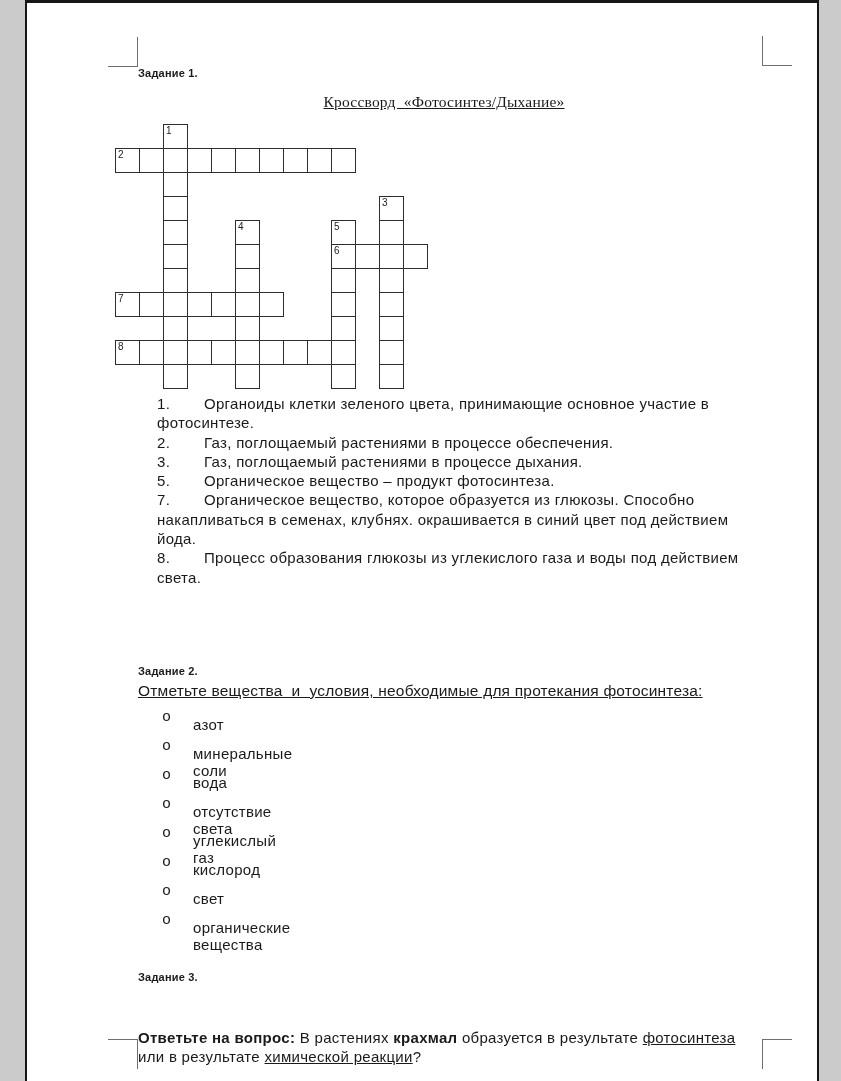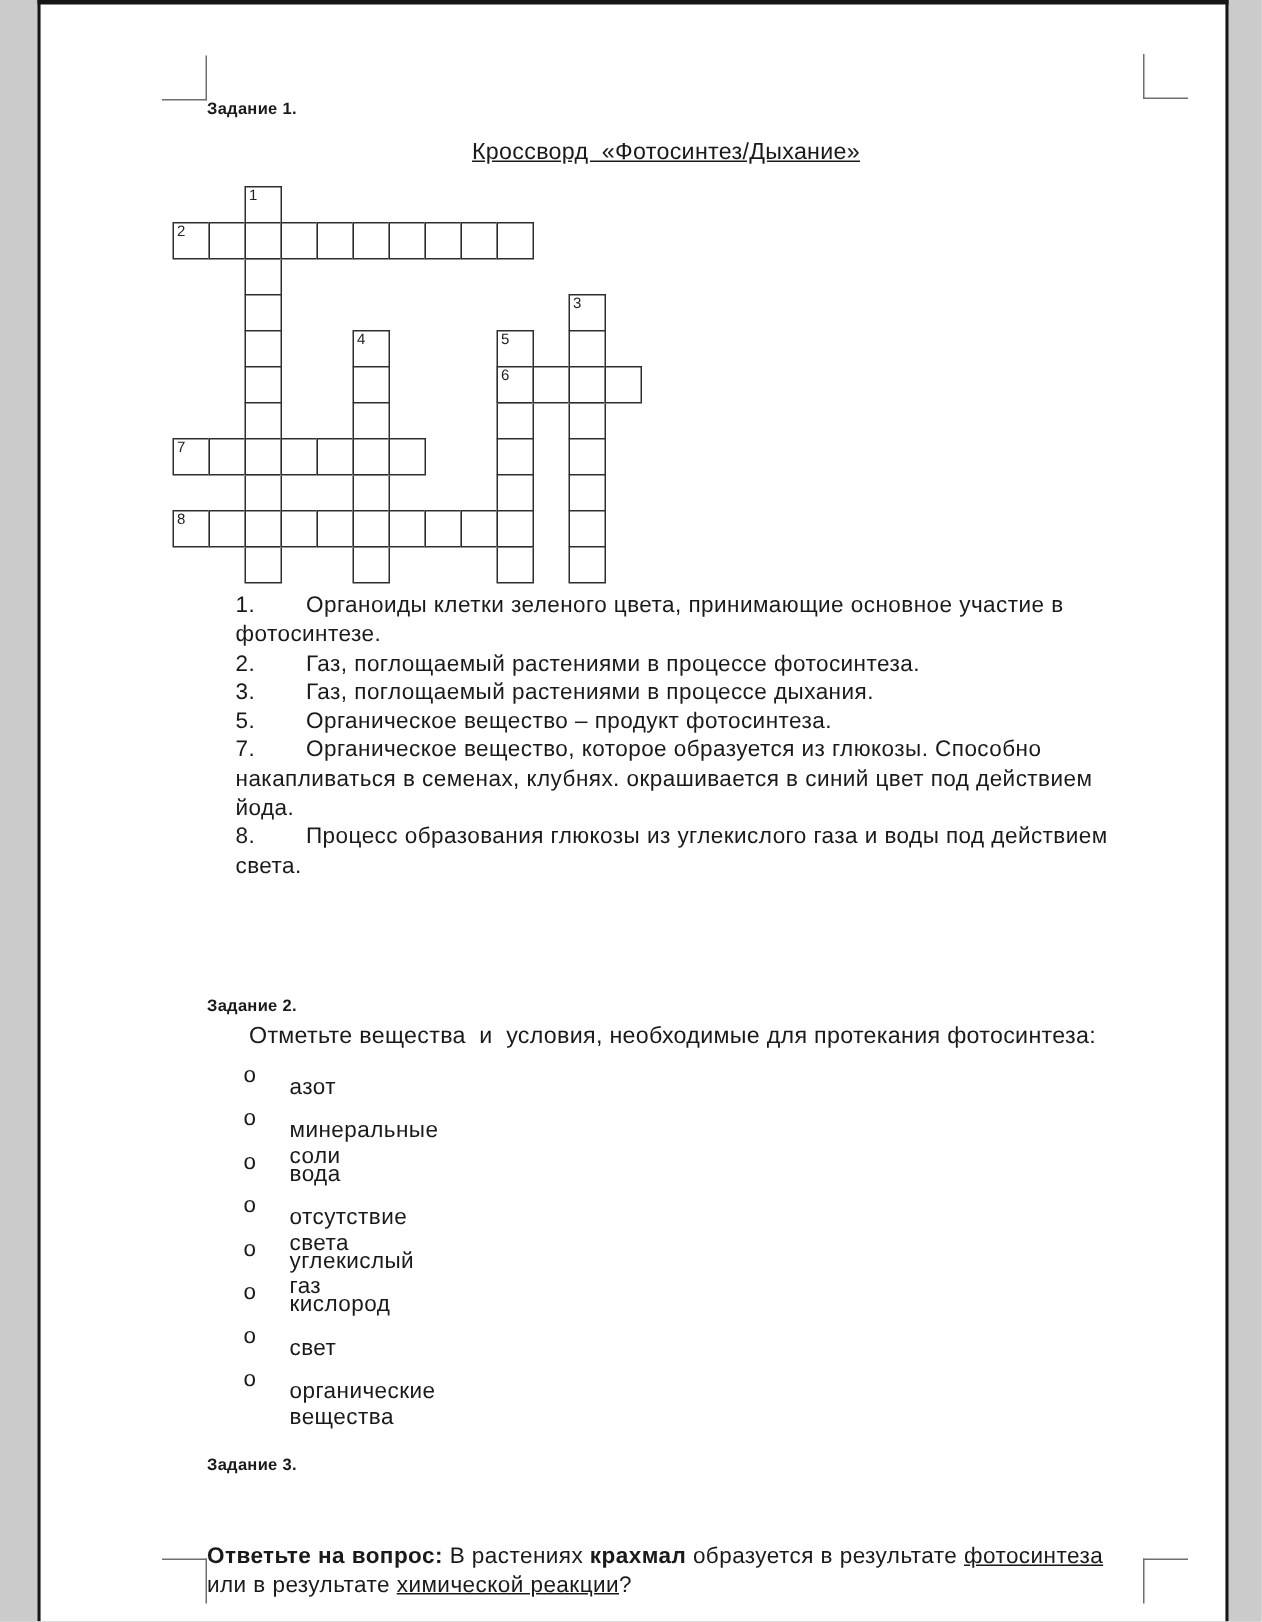--- a/index.html
+++ b/index.html
@@ -18,7 +18,7 @@
   .abs{position:absolute;}
   .h{font-weight:bold;font-size:11px;line-height:19px;letter-spacing:.2px;}
   .title-wrap{left:138px;top:93px;width:612px;text-align:center;}
-  .title{font-size:15.5px;letter-spacing:.2px;text-decoration:underline;white-space:pre;}
+  .title{font-size:15.5px;letter-spacing:.2px;text-decoration:underline;white-space:pre;font-family:Liberation Serif, serif;}
   .crossword{left:115px;top:124px;width:313px;height:265px;}
   .cell{position:absolute;width:25px;height:25px;border:1px solid #2e2e2e;box-sizing:border-box;background:#fff;}
   .cellnum{position:absolute;left:2px;top:1px;font-size:10px;line-height:10px;color:#222;}

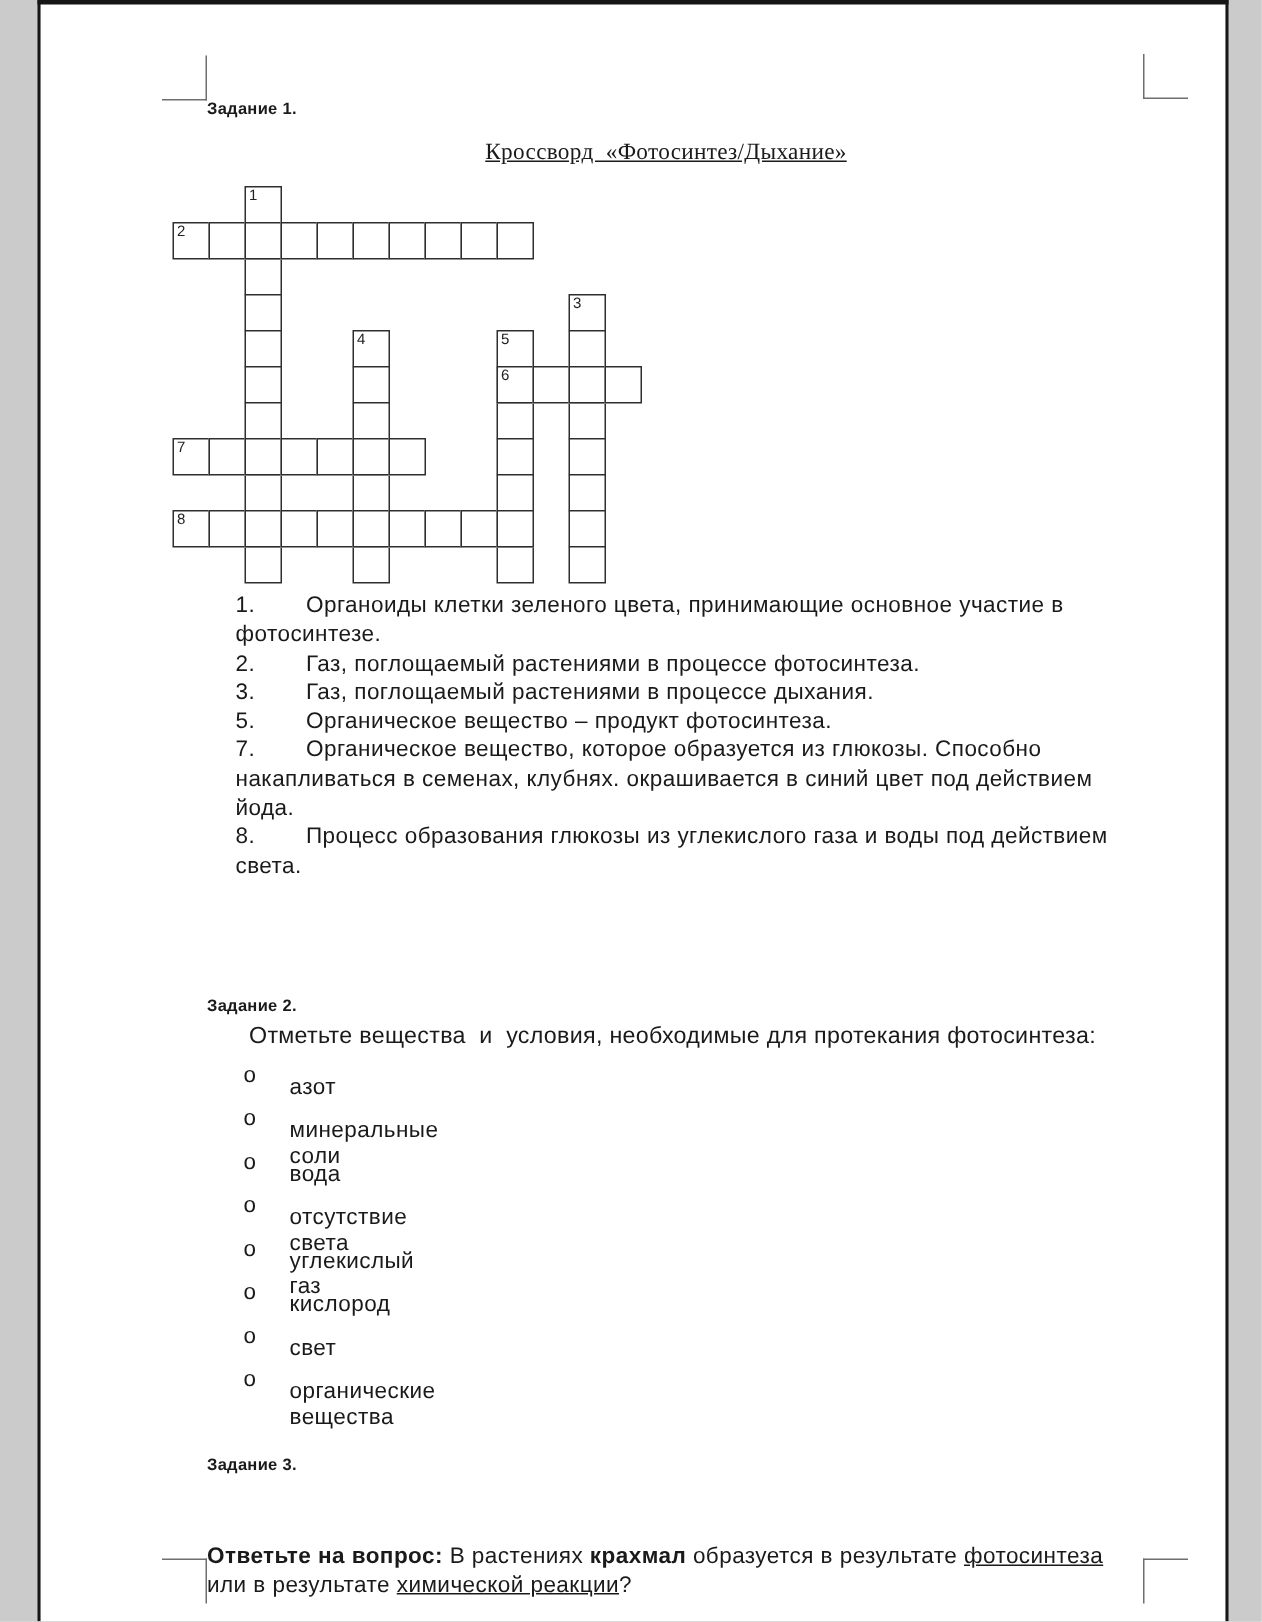--- a/index.html
+++ b/index.html
@@ -141,7 +141,7 @@
   <div class="abs clues" id="clues">
       <div class="clue"><span class="cnum">1.</span><span>Органоиды клетки зеленого цвета, принимающие основное участие в
 фотосинтезе.</span></div>
-      <div class="clue"><span class="cnum">2.</span><span>Газ, поглощаемый растениями в процессе фотосинтеза.</span></div>
+      <div class="clue"><span class="cnum">2.</span><span>Газ, поглощаемый растениями в процессе обеспечения.</span></div>
       <div class="clue"><span class="cnum">3.</span><span>Газ, поглощаемый растениями в процессе дыхания.</span></div>
       <div class="clue"><span class="cnum">5.</span><span>Органическое вещество – продукт фотосинтеза.</span></div>
       <div class="clue"><span class="cnum">7.</span><span>Органическое вещество, которое образуется из глюкозы. Способно

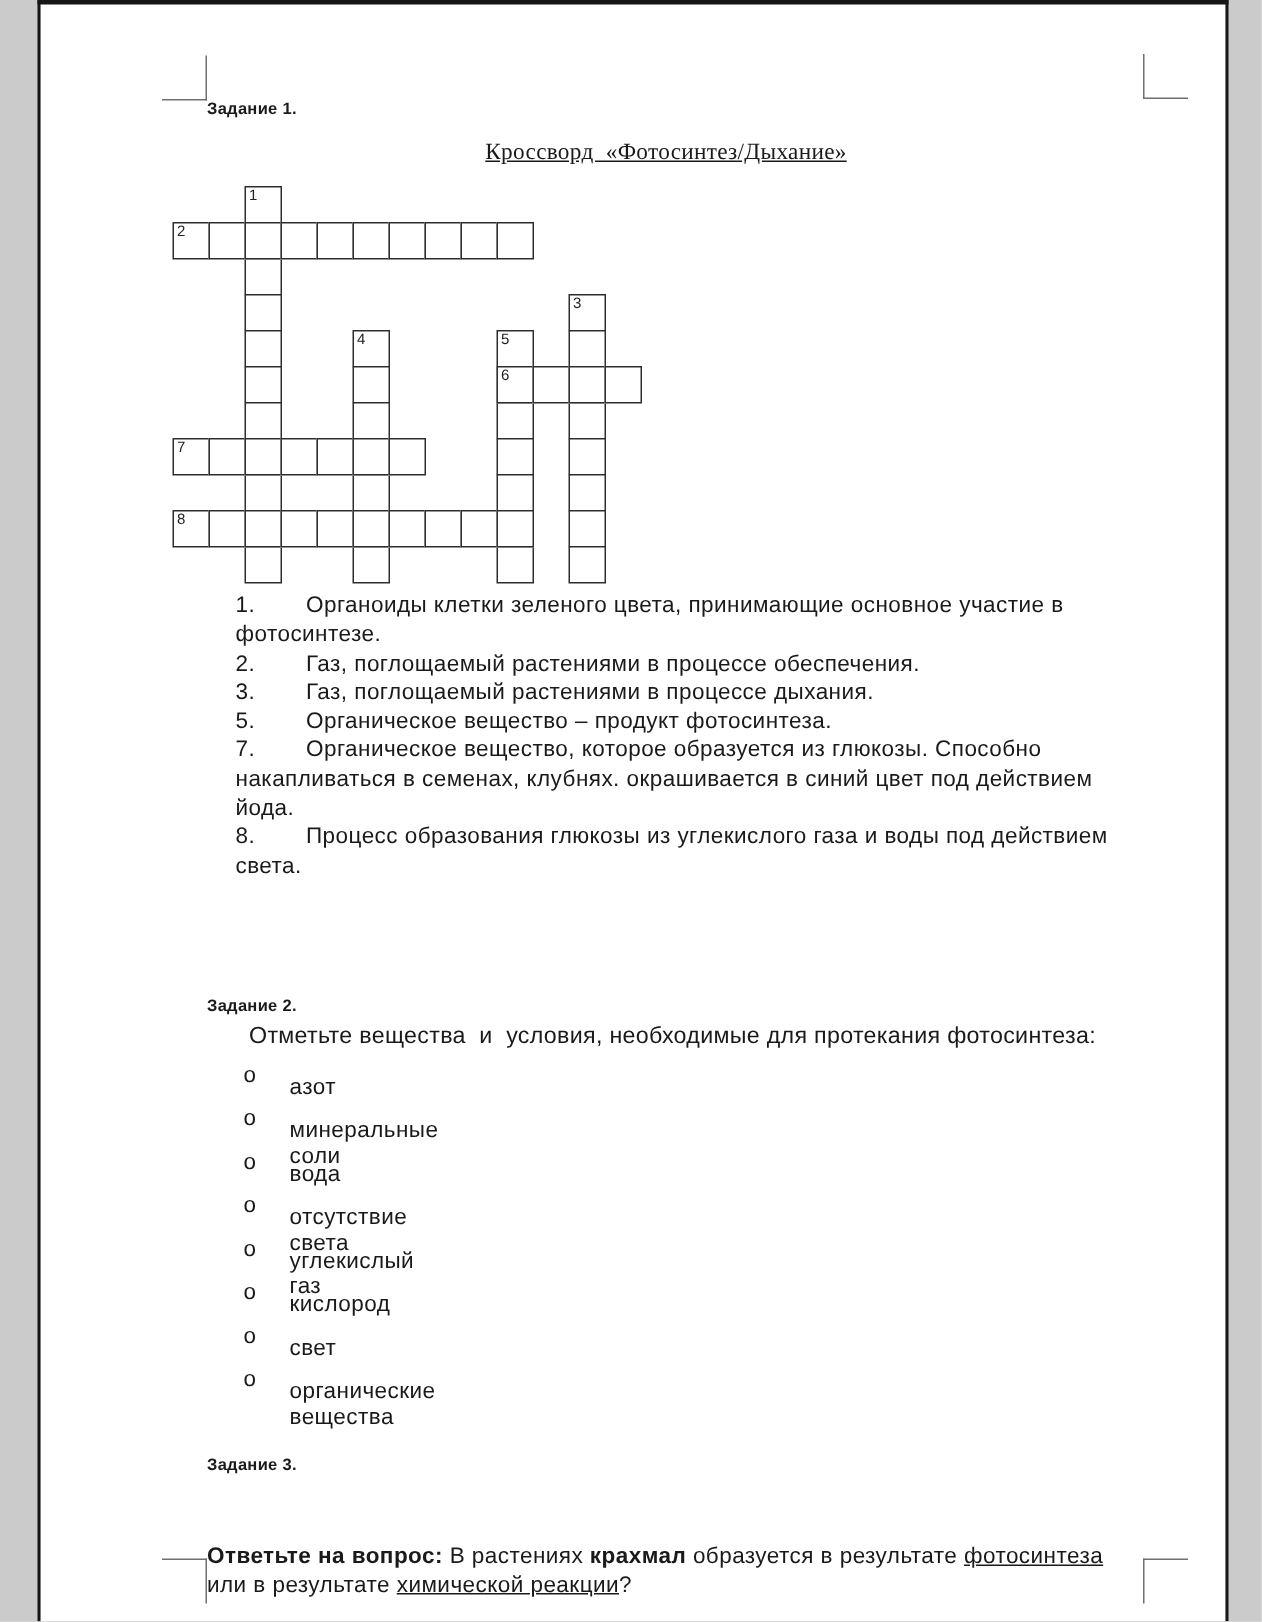--- a/index.html
+++ b/index.html
@@ -25,7 +25,7 @@
   .clues{left:136px;top:394px;font-size:15px;line-height:19.3px;letter-spacing:.3px;}
   .clue{white-space:pre;margin-left:21px;}
   .cnum{display:inline-block;width:47px;}
-  .instr{font-size:15.5px;line-height:19px;letter-spacing:.2px;white-space:pre;margin-left:28px;}
+  .instr{font-size:15.5px;line-height:19px;letter-spacing:.2px;text-decoration:underline;white-space:pre;}
   .options{left:138px;top:705px;font-size:15px;}
   .opt{position:relative;height:29px;}
   .bullet{position:absolute;left:24px;top:5px;font-family:"Liberation Mono","DejaVu Sans Mono",monospace;

